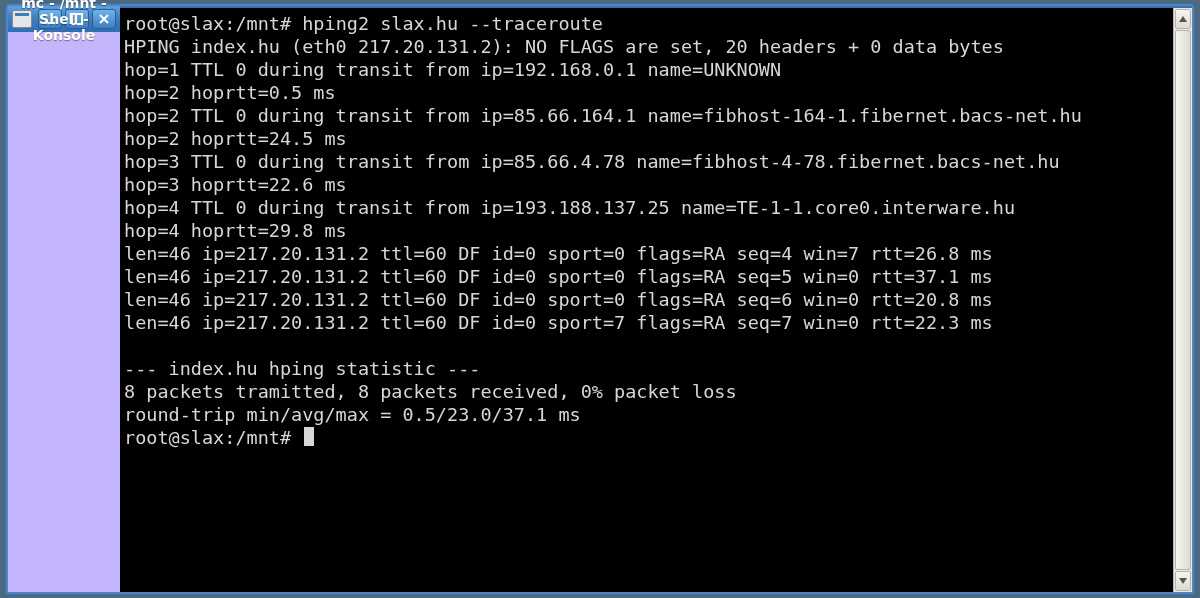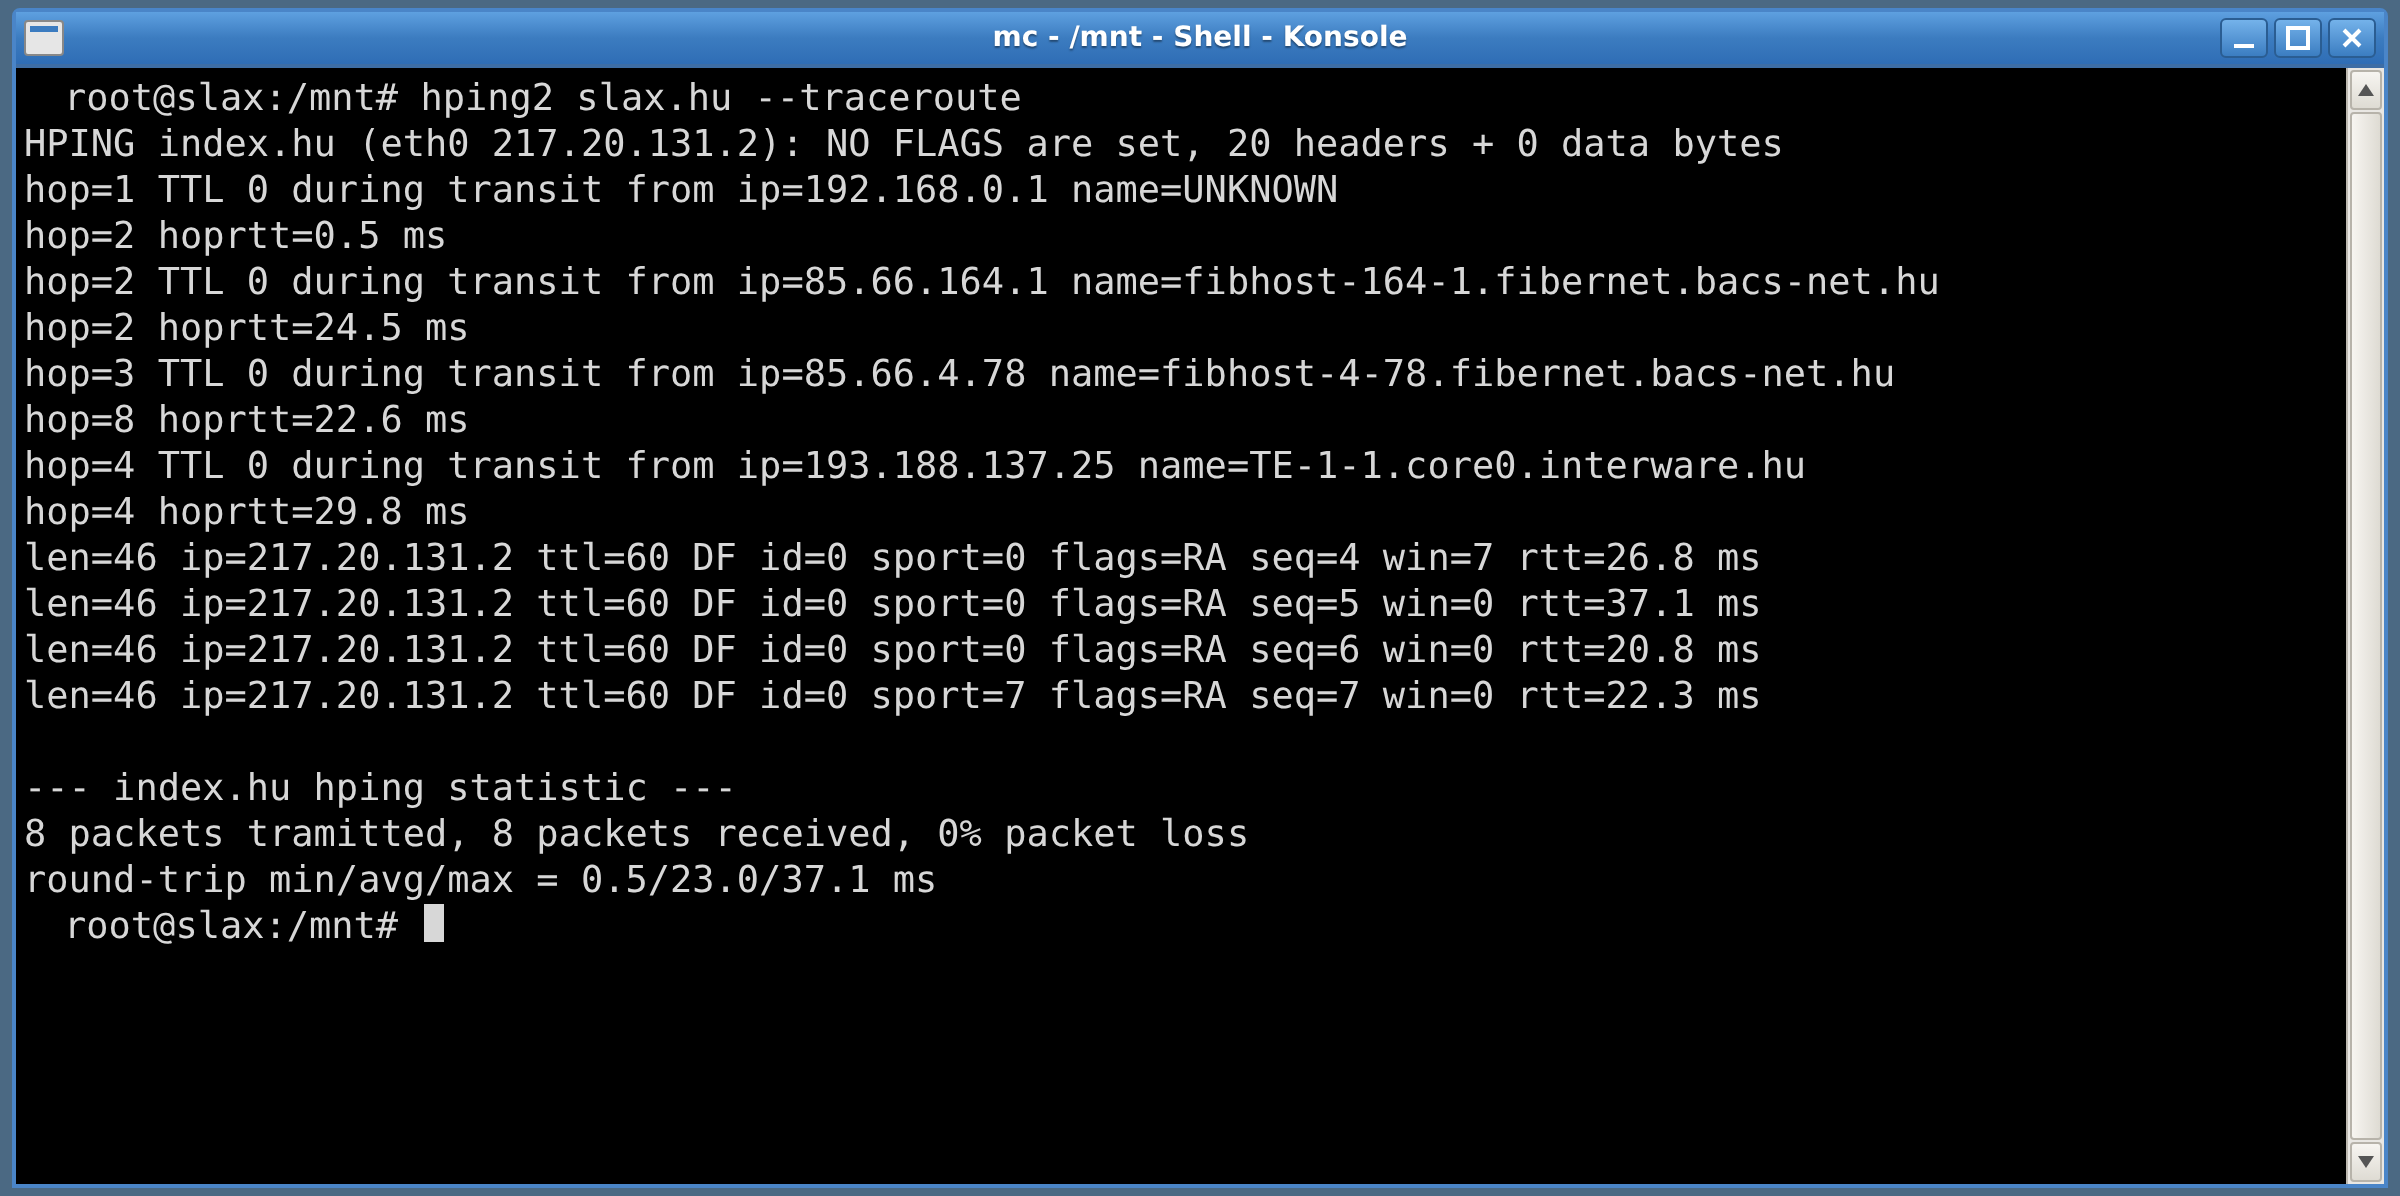--- a/index.html
+++ b/index.html
@@ -22,7 +22,7 @@
     border-radius: 4px 4px 0 0;
     box-sizing: border-box;
     display: flex;
-    flex-direction: column;
+    flex-direction: row;
   }
   .titlebar {
     height: 26px;

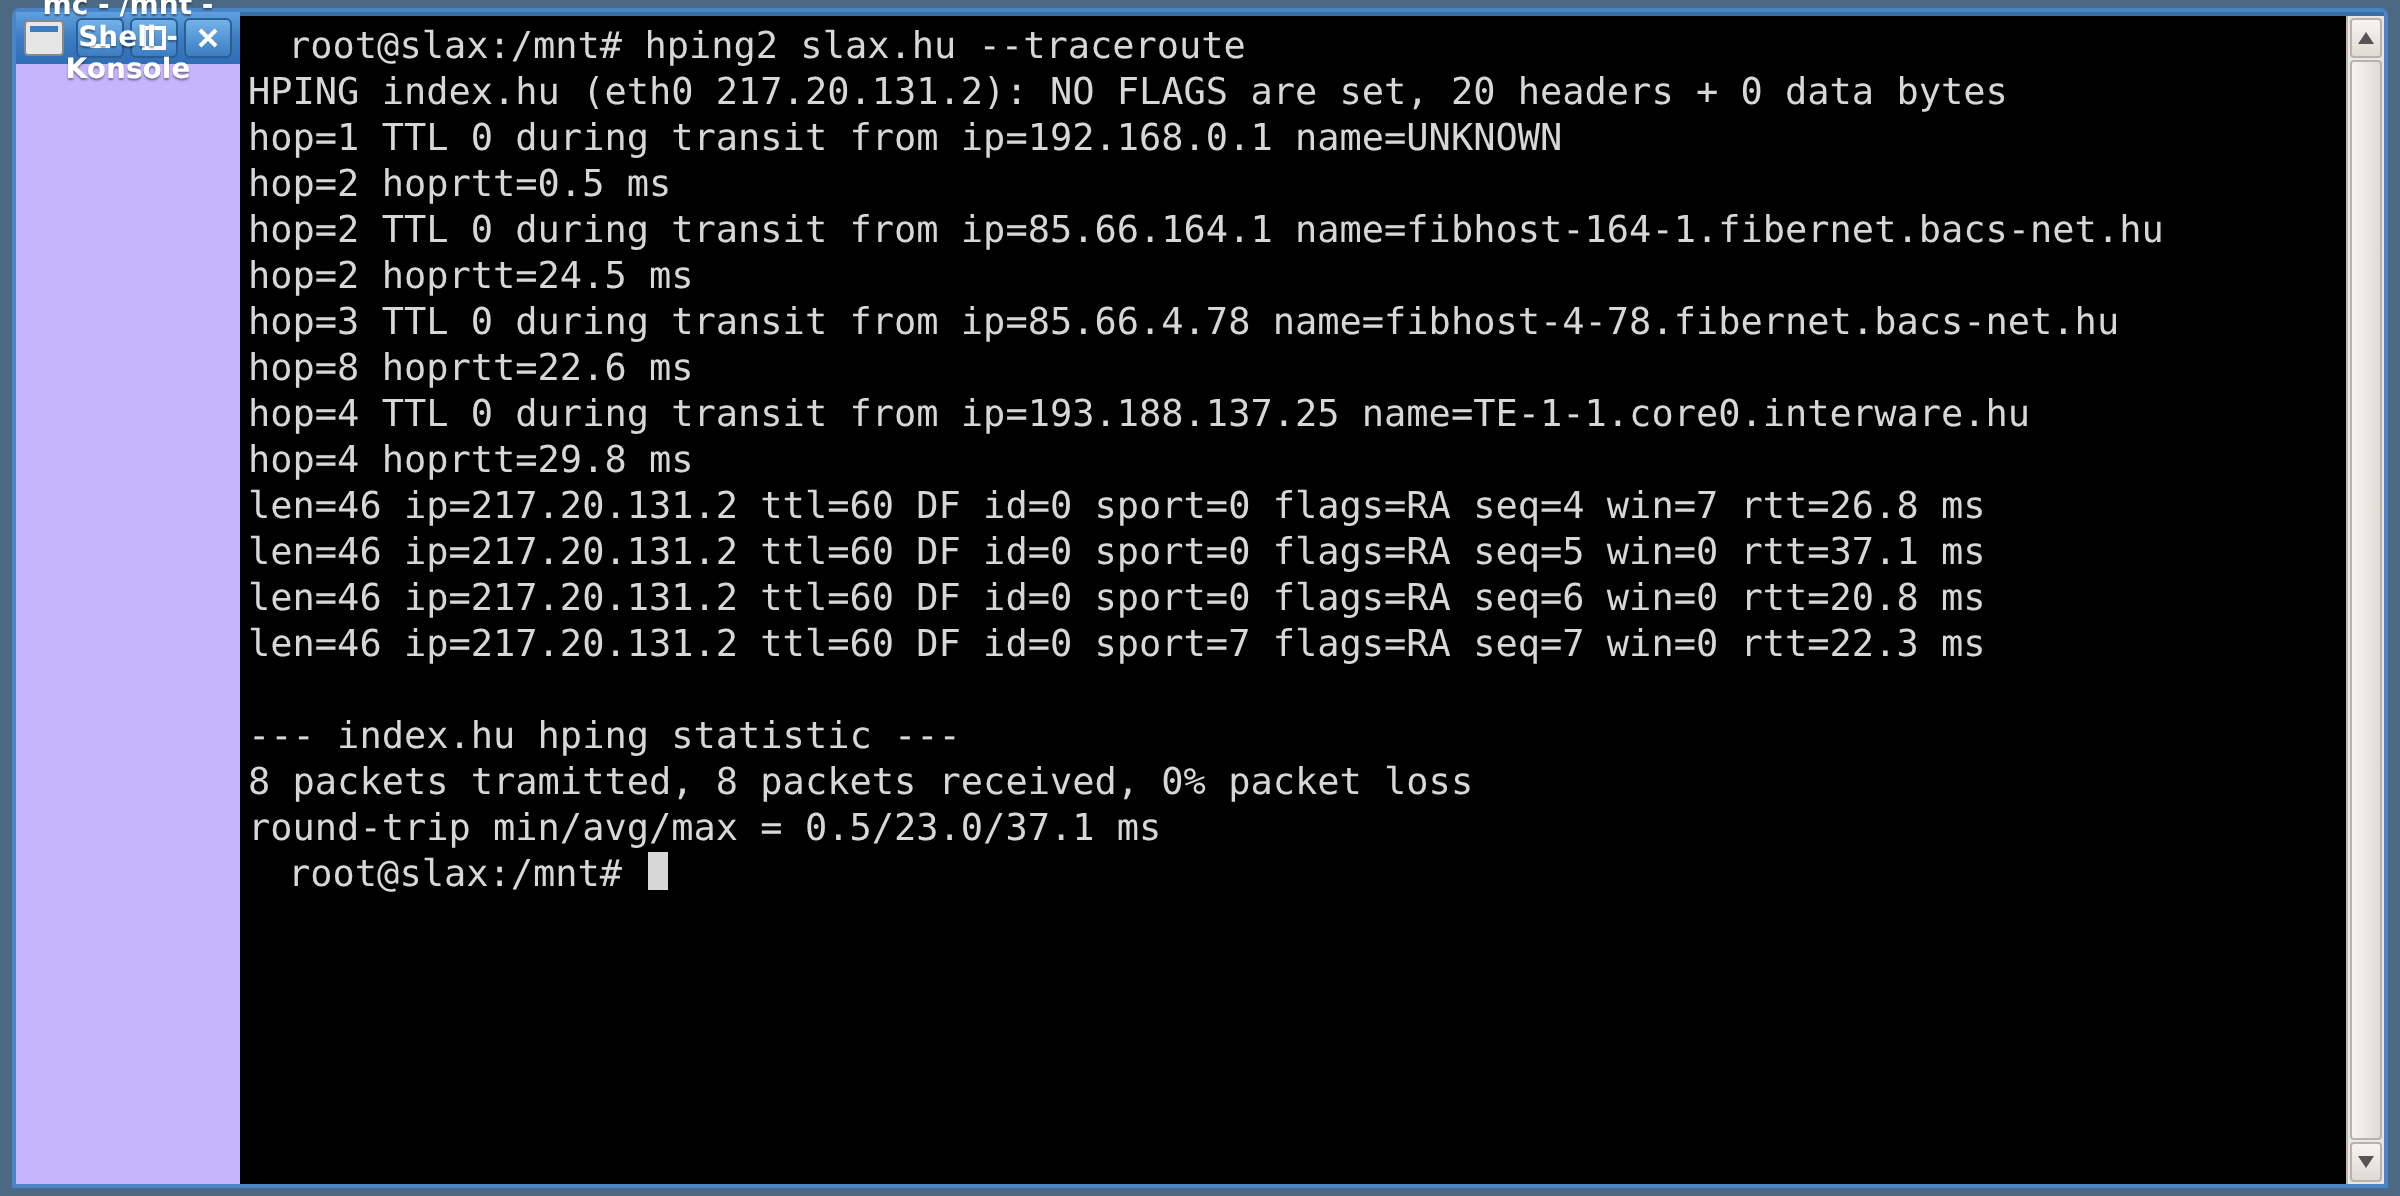--- a/index.html
+++ b/index.html
@@ -92,7 +92,7 @@
     white-space: pre;
     overflow: hidden;
   }
-  .prompt-line .prompt { color: #d7d7d7; margin-left: 20px; }
+  .prompt-line .prompt { color: #d7d7d7; }
   .cursor {
     display: inline-block;
     width: 10px;

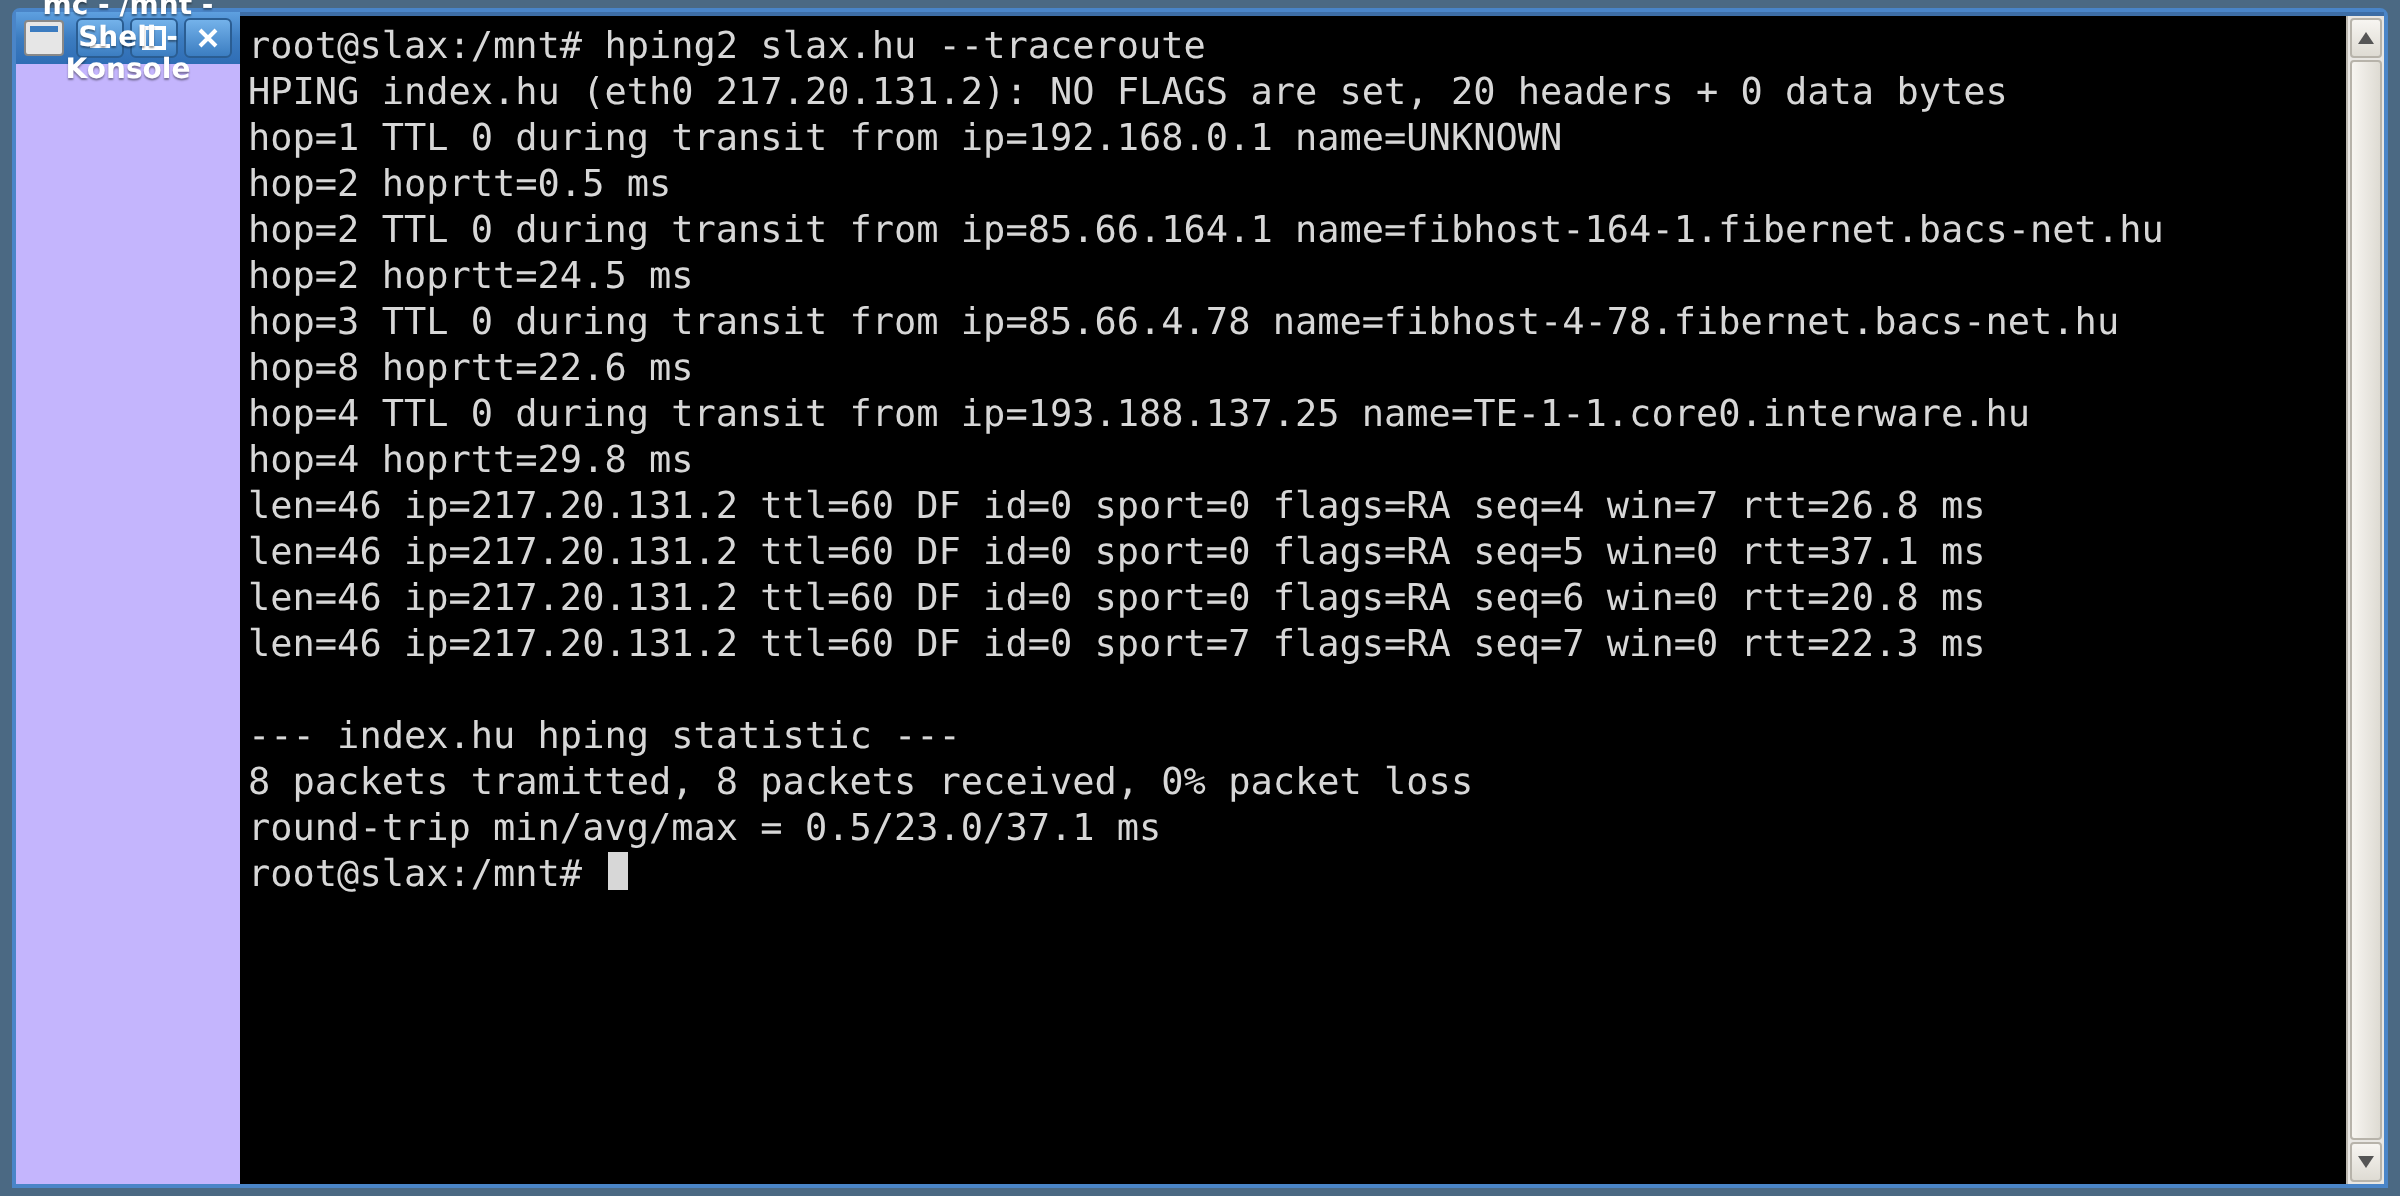--- a/index.html
+++ b/index.html
@@ -165,7 +165,7 @@
 <span>hop=2 TTL 0 during transit from ip=85.66.164.1 name=fibhost-164-1.fibernet.bacs-net.hu</span>
 <span>hop=2 hoprtt=24.5 ms</span>
 <span>hop=3 TTL 0 during transit from ip=85.66.4.78 name=fibhost-4-78.fibernet.bacs-net.hu</span>
-<span>hop=8 hoprtt=22.6 ms</span>
+<span>hop=3 hoprtt=22.6 ms</span>
 <span>hop=4 TTL 0 during transit from ip=193.188.137.25 name=TE-1-1.core0.interware.hu</span>
 <span>hop=4 hoprtt=29.8 ms</span>
 <span>len=46 ip=217.20.131.2 ttl=60 DF id=0 sport=0 flags=RA seq=4 win=7 rtt=26.8 ms</span>

